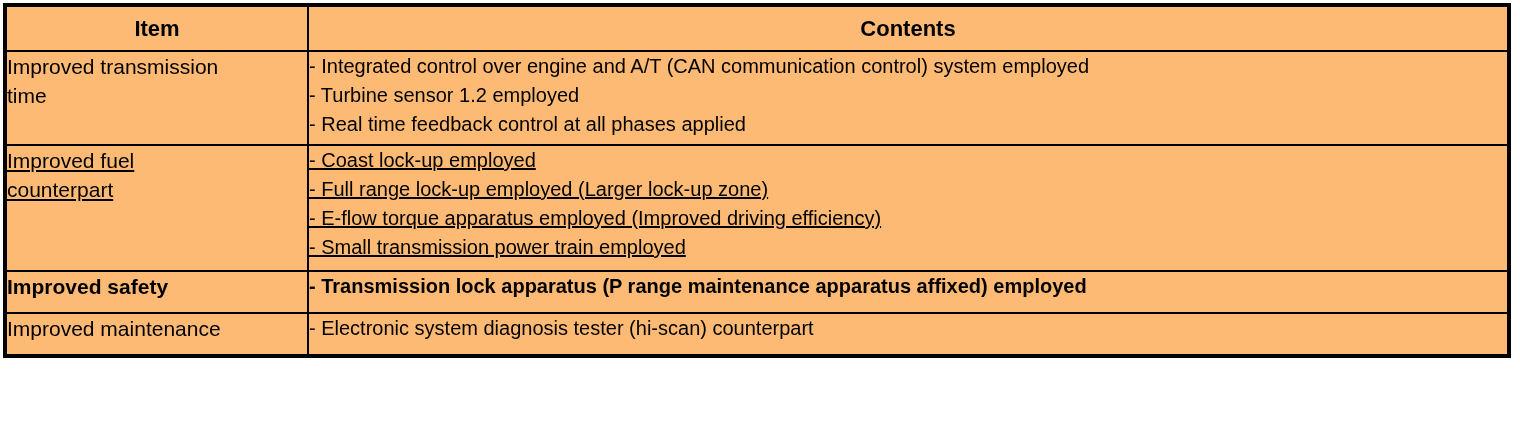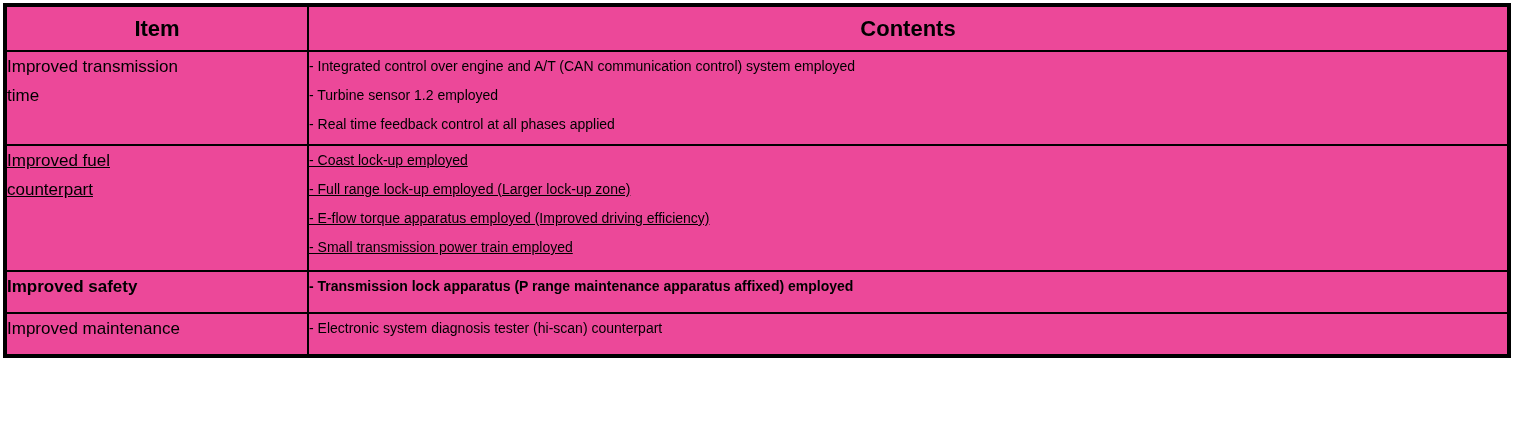--- a/index.html
+++ b/index.html
@@ -40,7 +40,7 @@
     border: 2px solid #000000;
     vertical-align: top;
     padding: 0;
-    background: #ec4899;
+    background: #fdba74;
   }
 
   

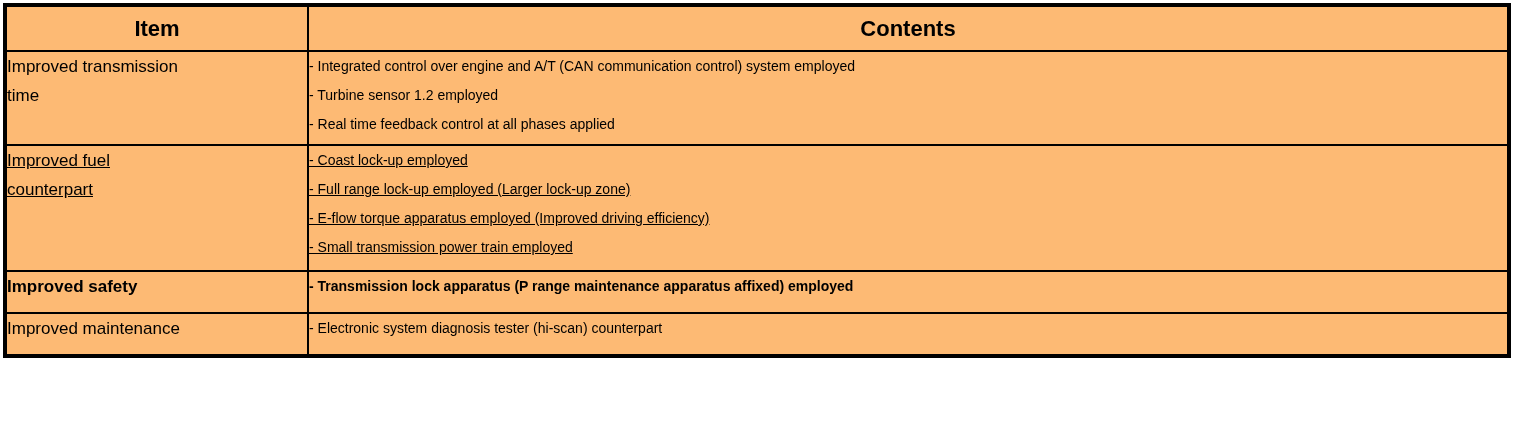--- a/index.html
+++ b/index.html
@@ -58,7 +58,7 @@
 
   
   .item-cell {
-    font-size: 17px;
+    font-size: 21px;
     line-height: 29px;
     padding: 9px 4px 9px 5px;
     font-stretch: semi-condensed;

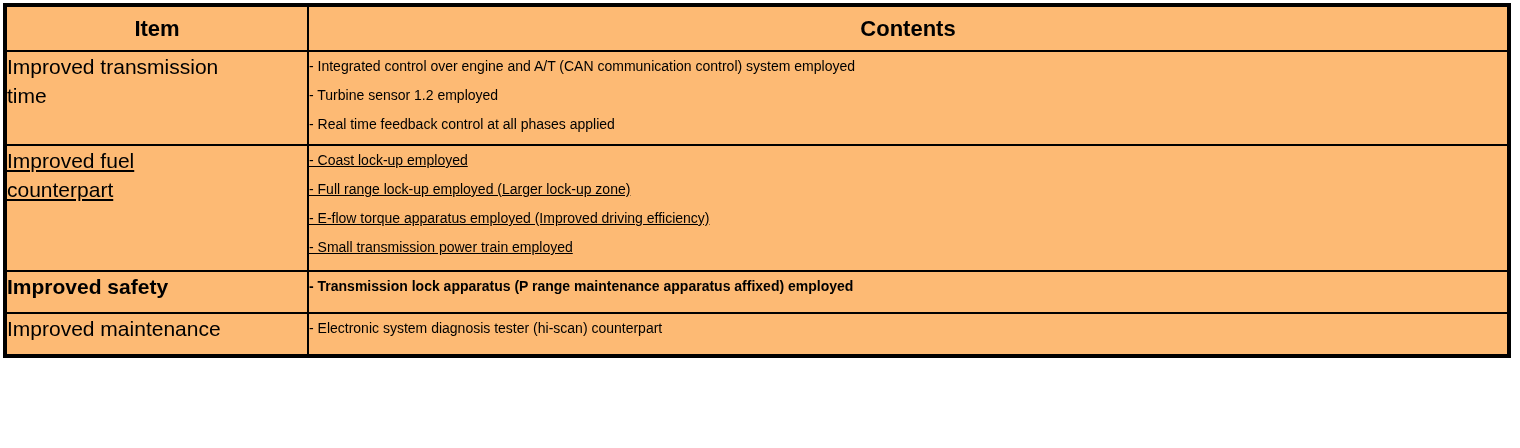--- a/index.html
+++ b/index.html
@@ -64,7 +64,7 @@
     font-stretch: semi-condensed;
   }
   .contents-cell {
-    font-size: 14px;
+    font-size: 20px;
     line-height: 29px;
     padding: 9px 4px 9px 15px;
     font-stretch: semi-condensed;

